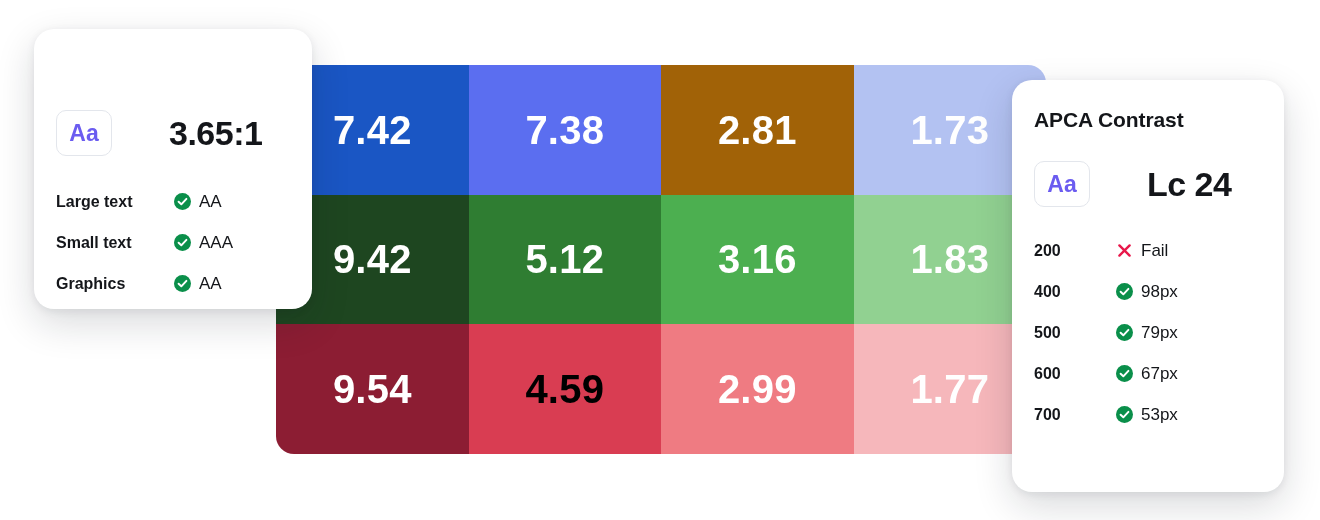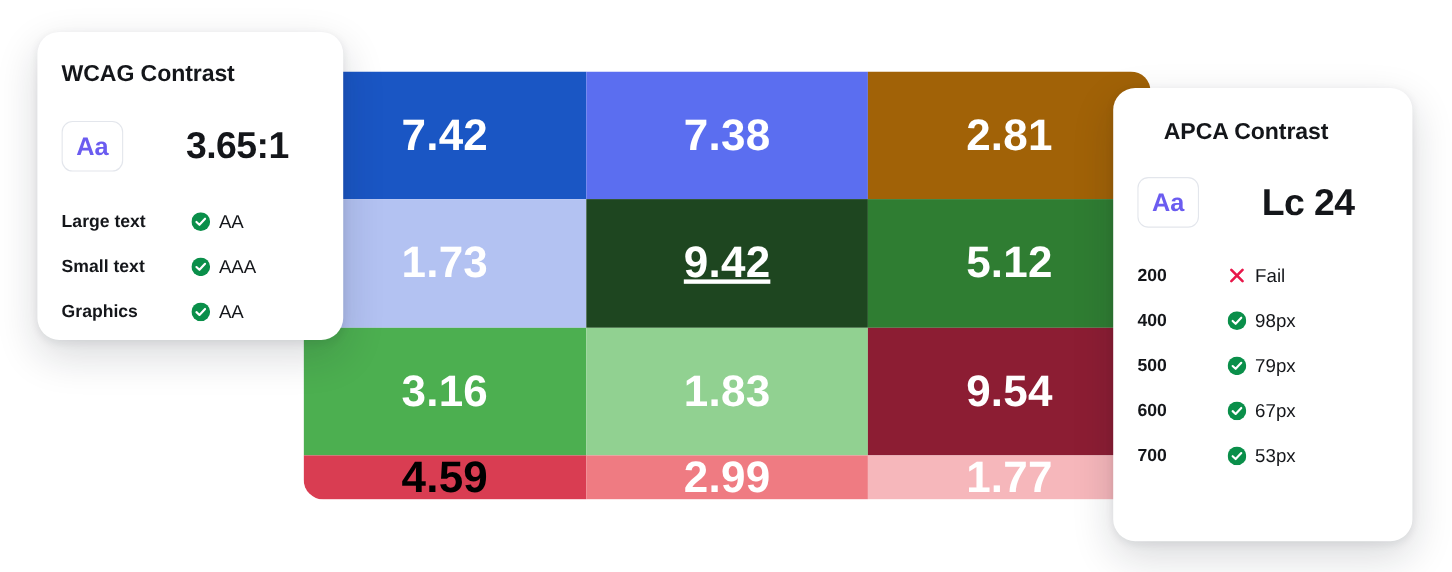--- a/index.html
+++ b/index.html
@@ -184,7 +184,6 @@
     </div>
 
   <div class="card" id="wcag-card">
-    <div class="card-title">WCAG Contrast</div>
 
     <div class="score-row">
       <div class="aa-chip">Aa</div>

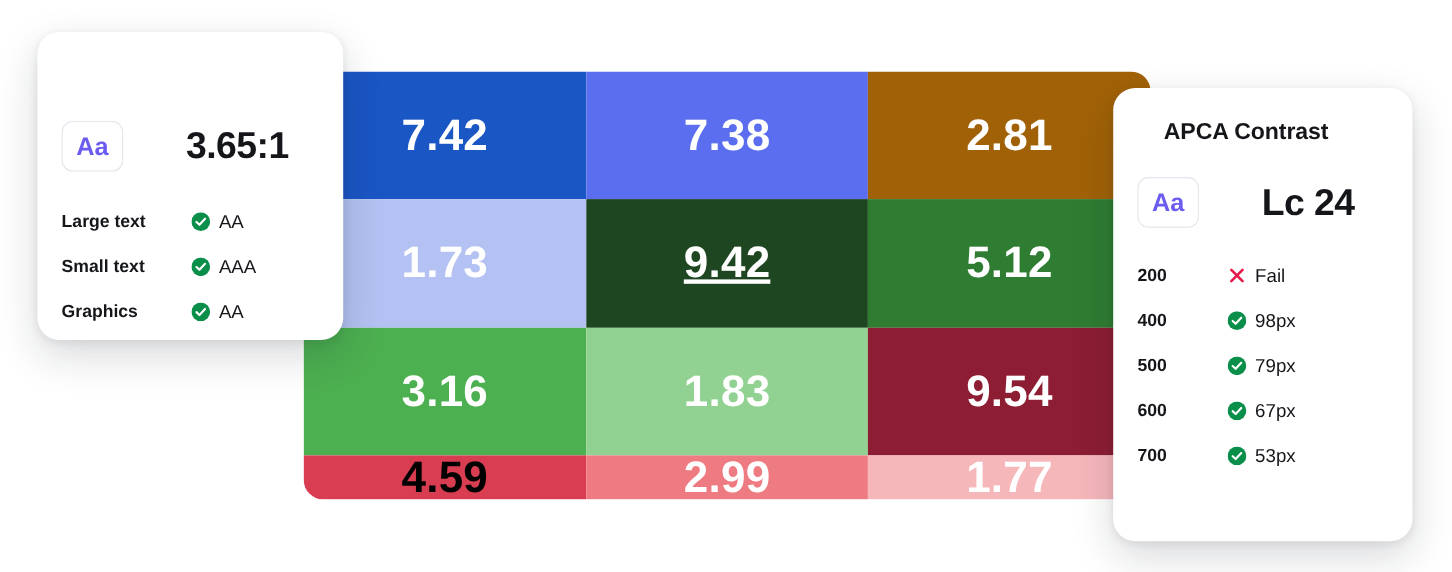--- a/index.html
+++ b/index.html
@@ -32,7 +32,7 @@
     border-radius: 18px;
     overflow: hidden;
     display: grid;
-    grid-template-columns: repeat(3, 1fr);
+    grid-template-columns: repeat(4, 1fr);
     grid-template-rows: repeat(3, 1fr);
   }
   .swatch {

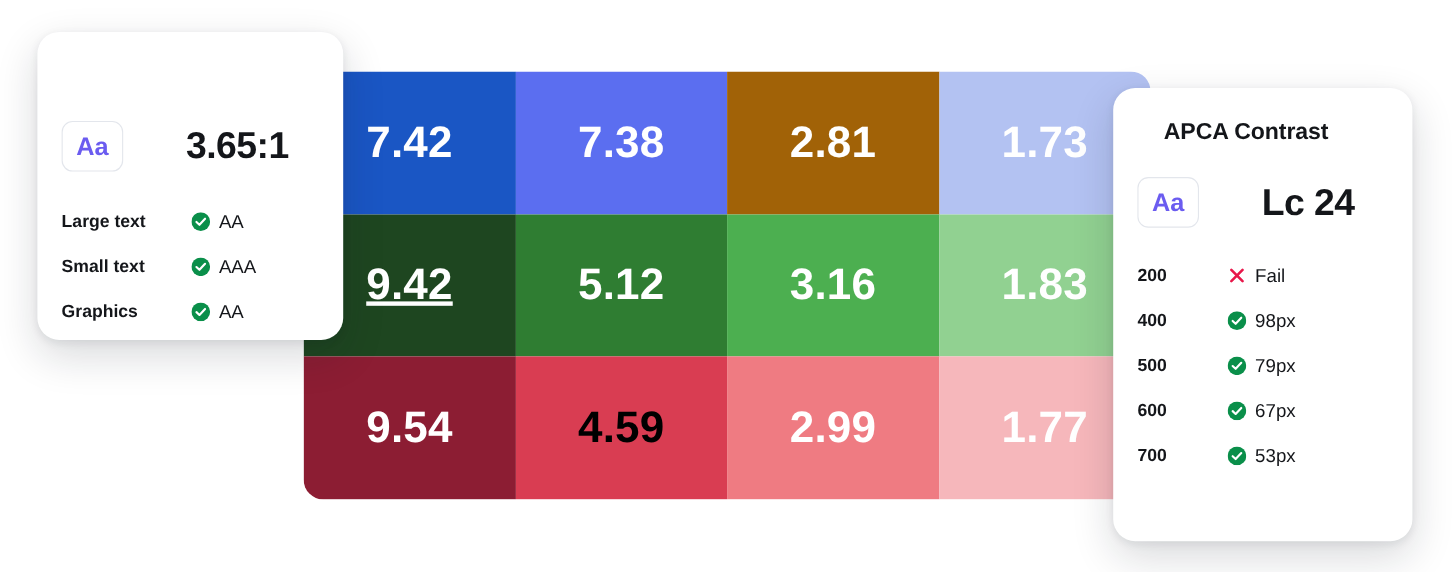--- a/index.html
+++ b/index.html
@@ -156,7 +156,6 @@
     position: absolute;
     left: 22px;
     top: 28px;
-    margin-left: 24px;
   }
   #apca-card .score-row { left: 22px; top: 81px; }
   #apca-card .result-list { top: 150px; }

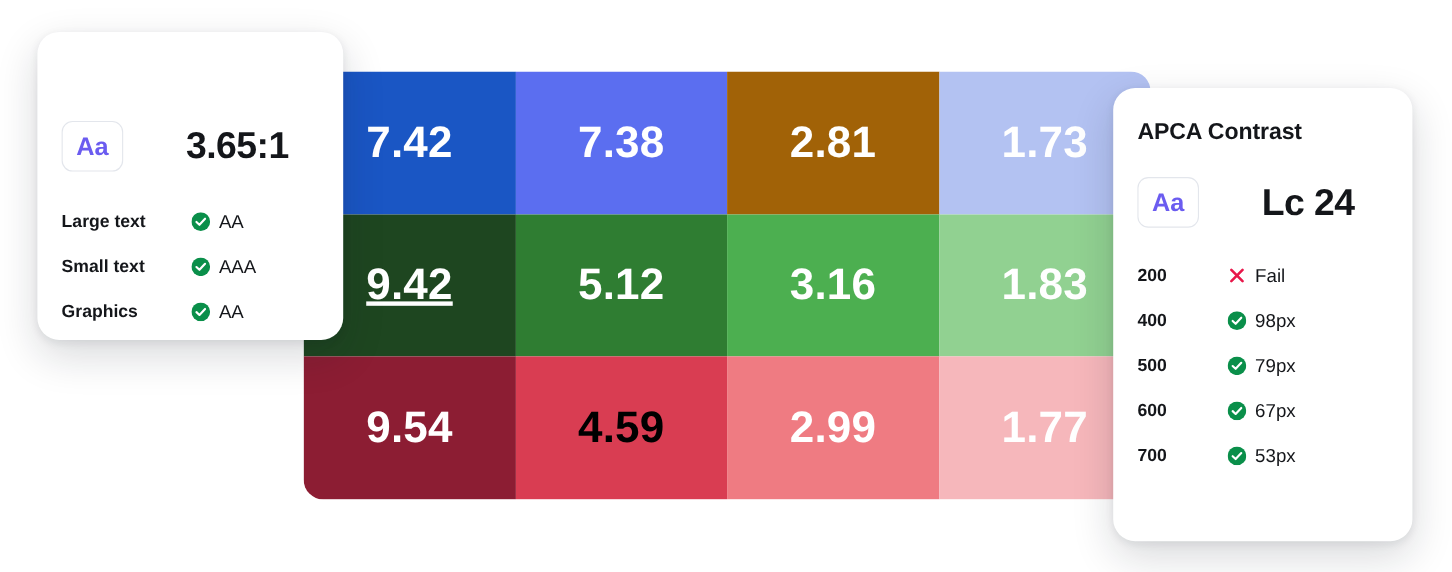--- a/index.html
+++ b/index.html
@@ -172,7 +172,7 @@
       <div class="swatch" style="background: rgb(91, 110, 240); color: rgb(255, 255, 255);">7.38</div>
       <div class="swatch" style="background: #a16207; color: rgb(255, 255, 255);">2.81</div>
       <div class="swatch" style="background: rgb(179, 194, 242); color: rgb(255, 255, 255);">1.73</div>
-      <div class="swatch" style="background: rgb(30, 70, 32); color: rgb(255, 255, 255); text-decoration: underline;">9.42</div>
+      <div class="swatch" style="background: rgb(30, 70, 32); color: rgb(255, 255, 255);">9.42</div>
       <div class="swatch" style="background: rgb(47, 125, 50); color: rgb(255, 255, 255);">5.12</div>
       <div class="swatch" style="background: rgb(76, 175, 80); color: rgb(255, 255, 255);">3.16</div>
       <div class="swatch" style="background: rgb(145, 209, 145); color: rgb(255, 255, 255);">1.83</div>

